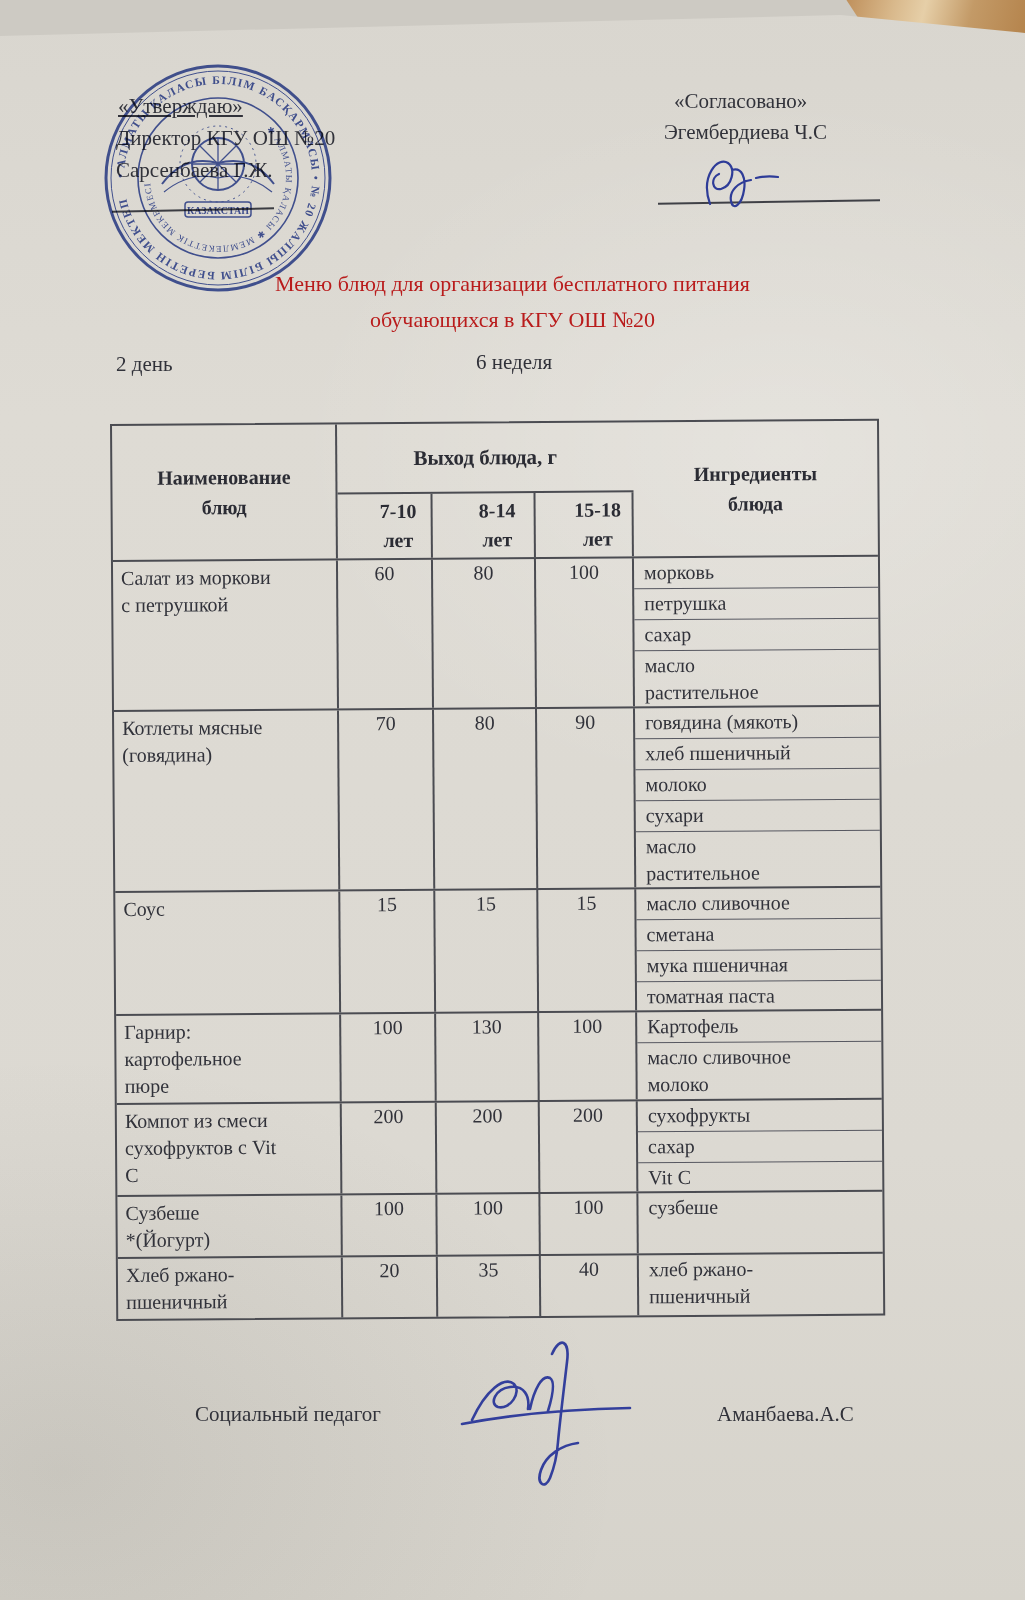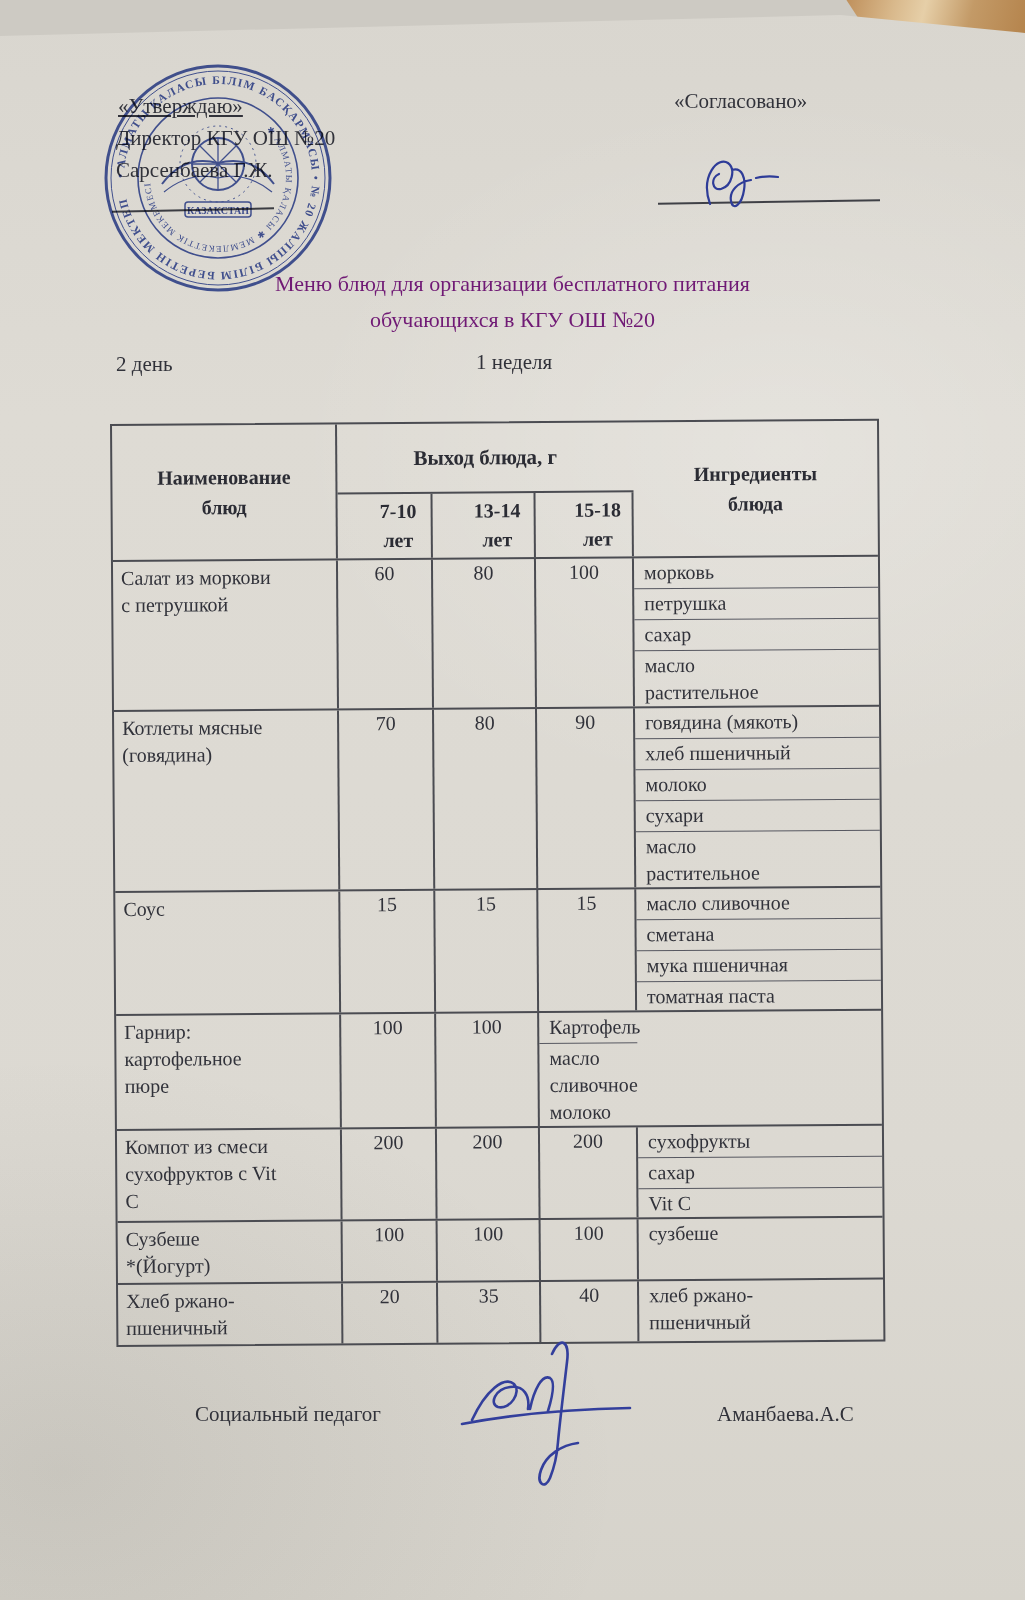--- a/index.html
+++ b/index.html
@@ -129,6 +129,7 @@
 
 <div class="layer approve-right">
   <div class="l1">«Согласовано»</div>
+  <div class="l3">Эгембердиева Ч.С</div>
 </div>
 <svg class="sig-right" width="150" height="85" viewBox="0 0 150 85">
   <path d="M22,58 C12,30 30,10 40,17 C48,23 44,40 33,43 C24,45 22,32 31,28

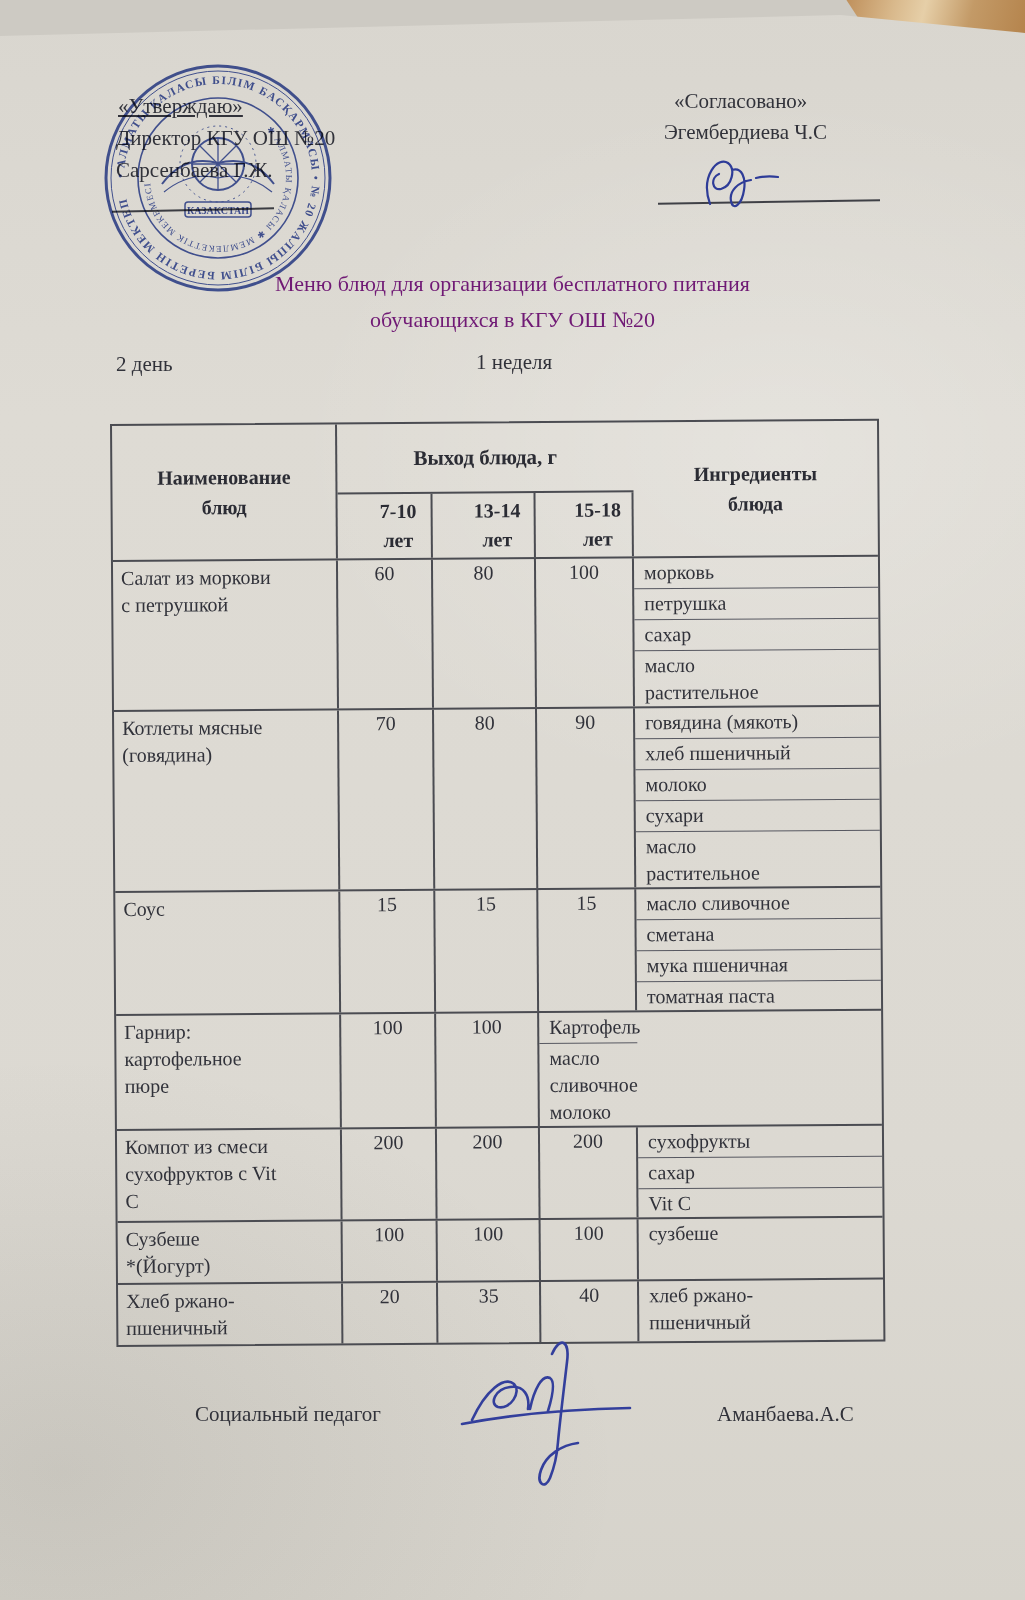--- a/index.html
+++ b/index.html
@@ -44,7 +44,7 @@
 
   
   .doc-title { left:40px; top:266px; width:945px; text-align:center;
-               font-size:22px; line-height:36px; color:#701a75; }
+               font-size:22px; line-height:36px; color:#b91c1c; }
   .meta-day  { left:116px; top:352px; font-size:21px;text-align:right; }
   .meta-week { left:476px; top:350px; font-size:21px; }
 

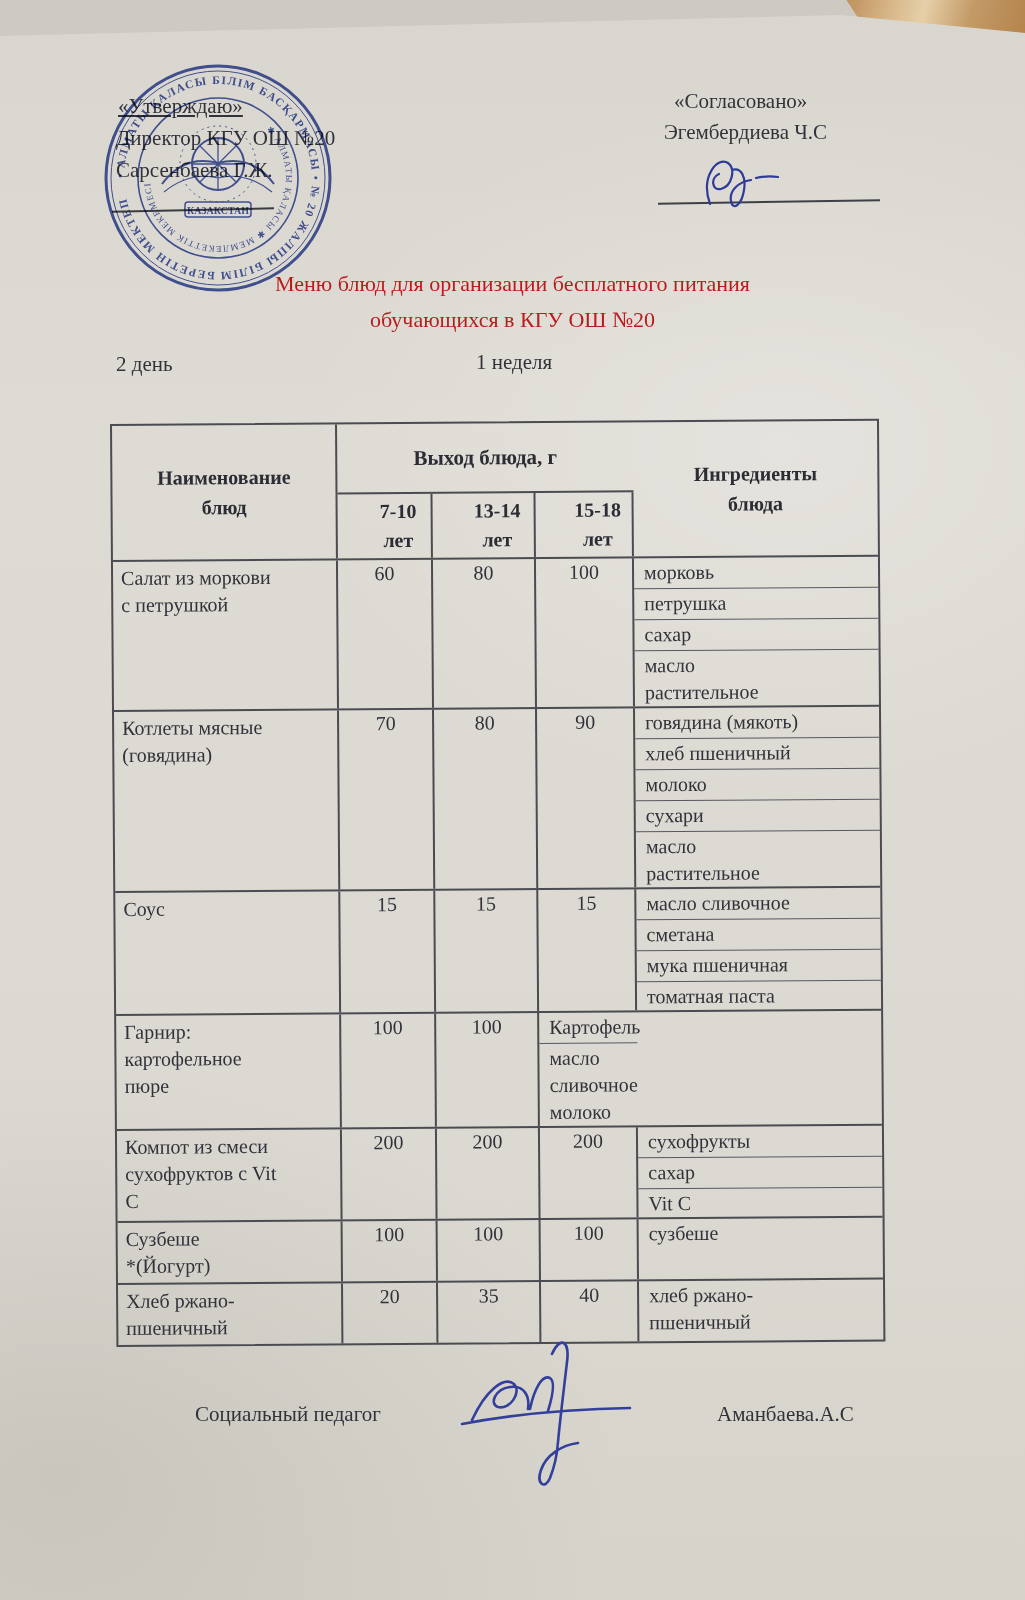--- a/index.html
+++ b/index.html
@@ -143,7 +143,7 @@
   <div>обучающихся в КГУ ОШ №20</div>
 </div>
 <div class="layer meta-day">2 день</div>
-<div class="layer meta-week">1 неделя</div>
+<div class="layer meta-week">6 неделя</div>
 
 <div class="menu-table">
   <div class="thead">

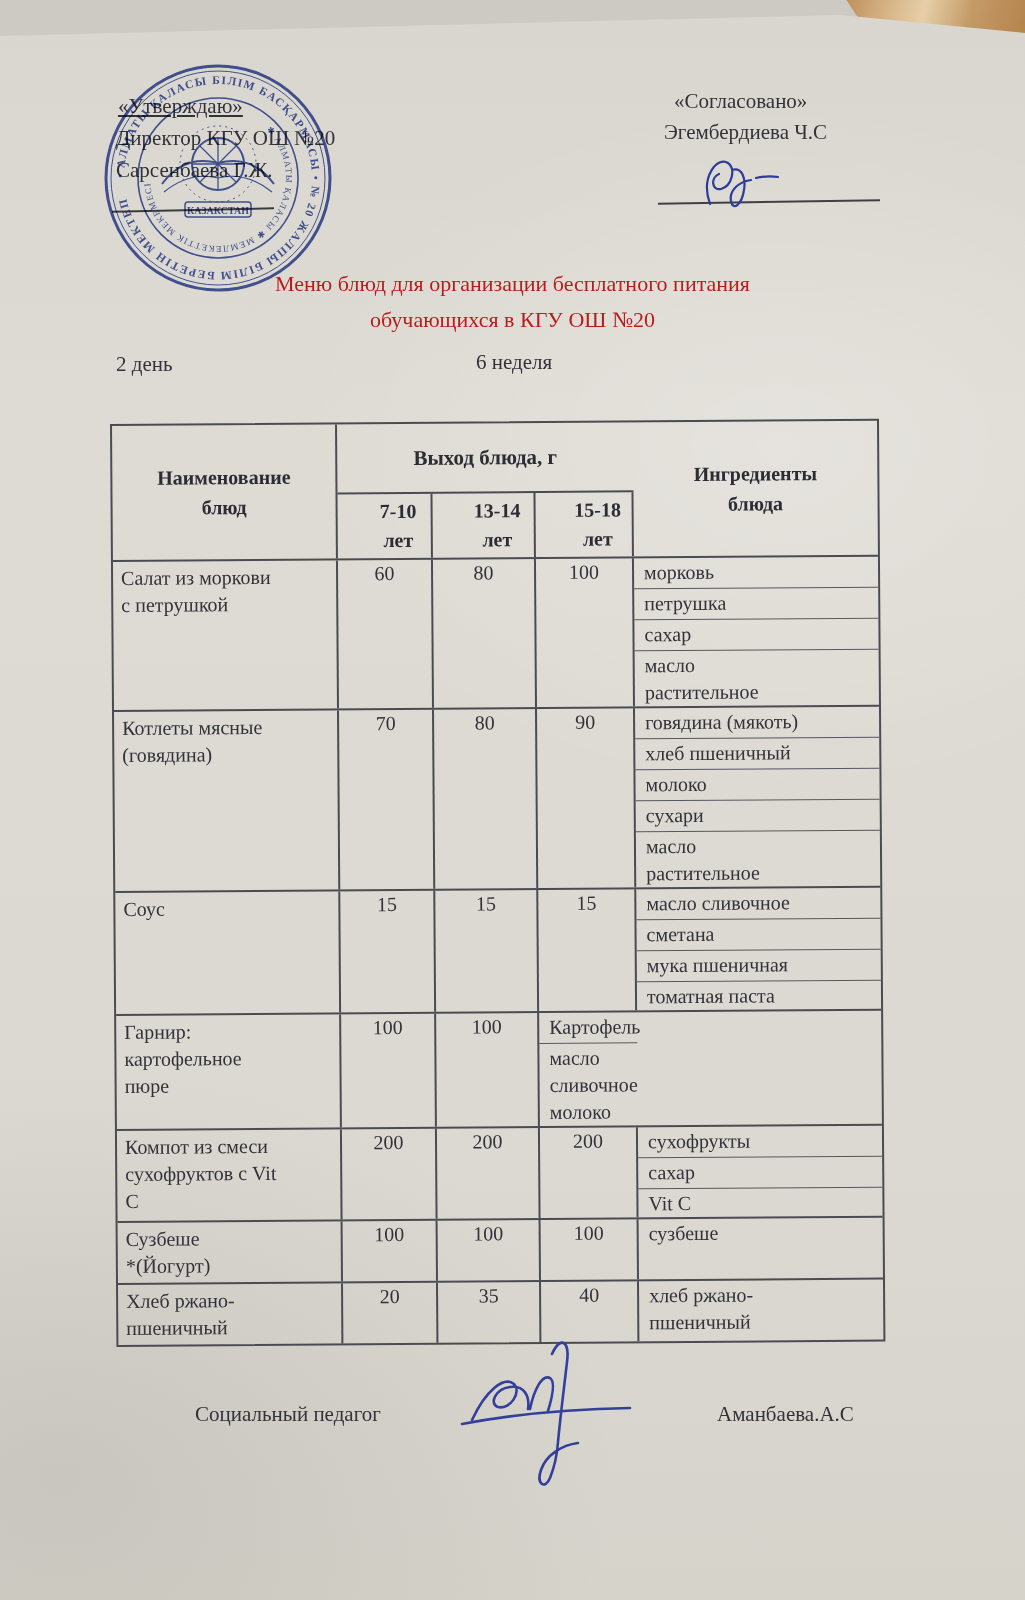--- a/index.html
+++ b/index.html
@@ -152,7 +152,7 @@
     <div class="h-group-title">Выход блюда, г</div>
     <div class="h-age a1">7-10
 лет</div>
-    <div class="h-age a2">13-14
+    <div class="h-age a2">8-14
 лет</div>
     <div class="h-age a3">15-18
 лет</div>

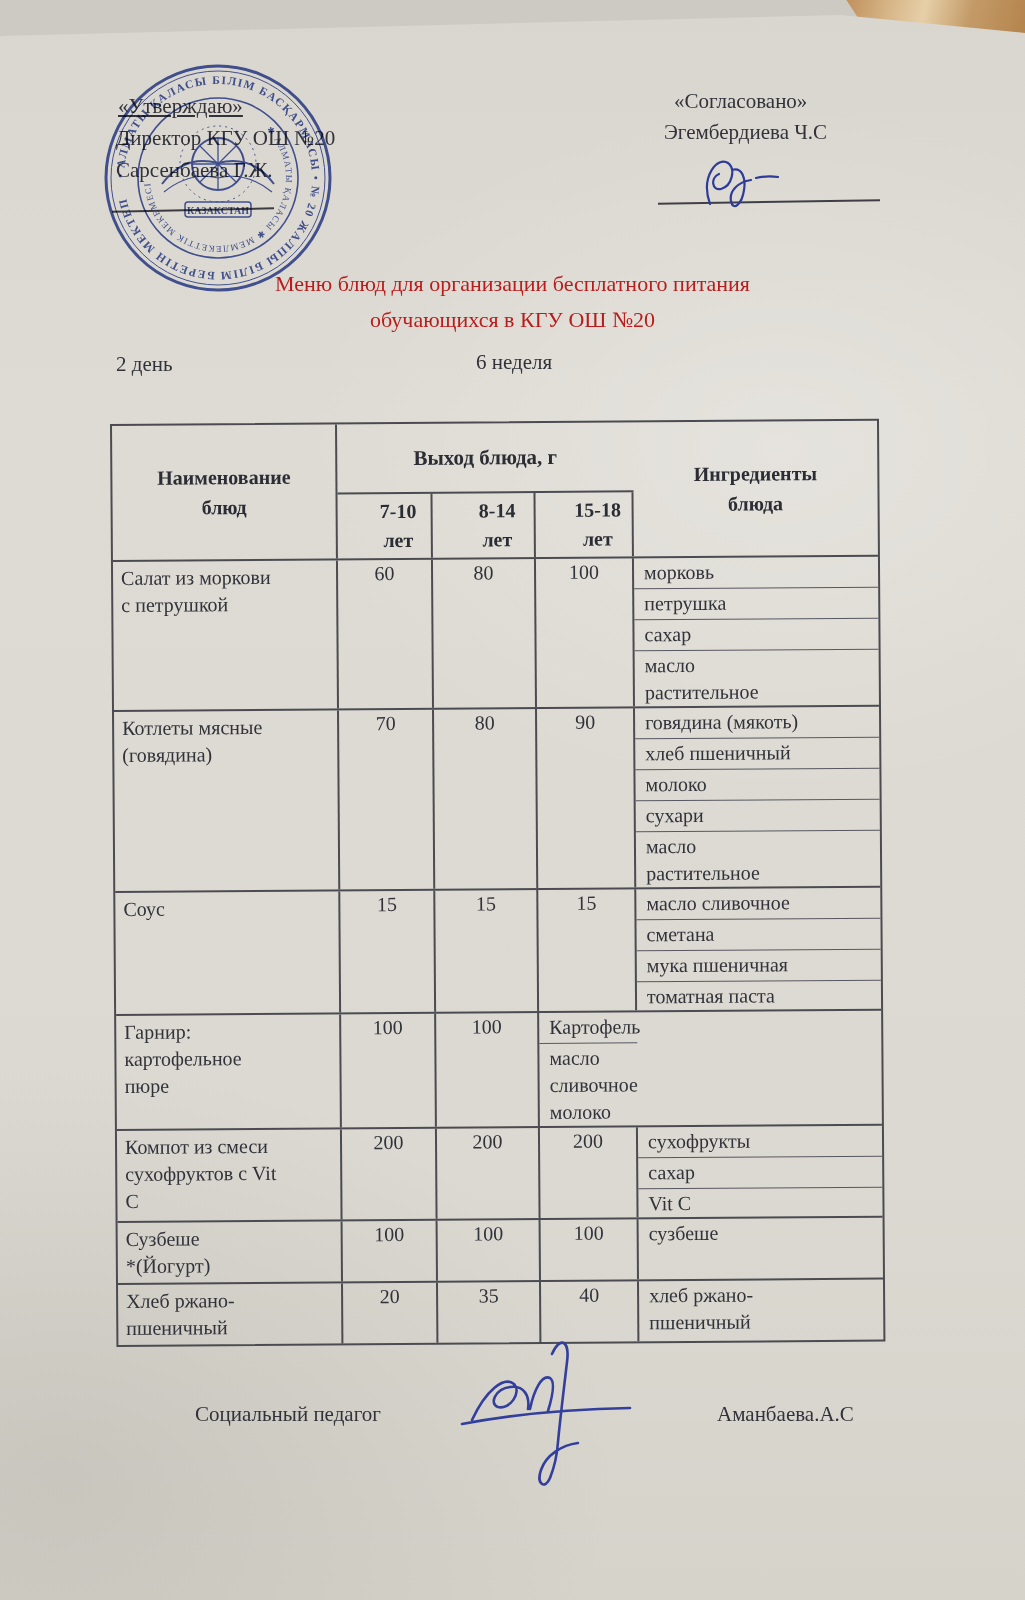--- a/index.html
+++ b/index.html
@@ -206,6 +206,7 @@
 картофельное
 пюре</div>
         <div class="num-cell">100</div>
+        <div class="num-cell">130</div>
         <div class="num-cell">100</div>
         <div class="ing-cell">
           <div class="ing-sub">Картофель</div>

